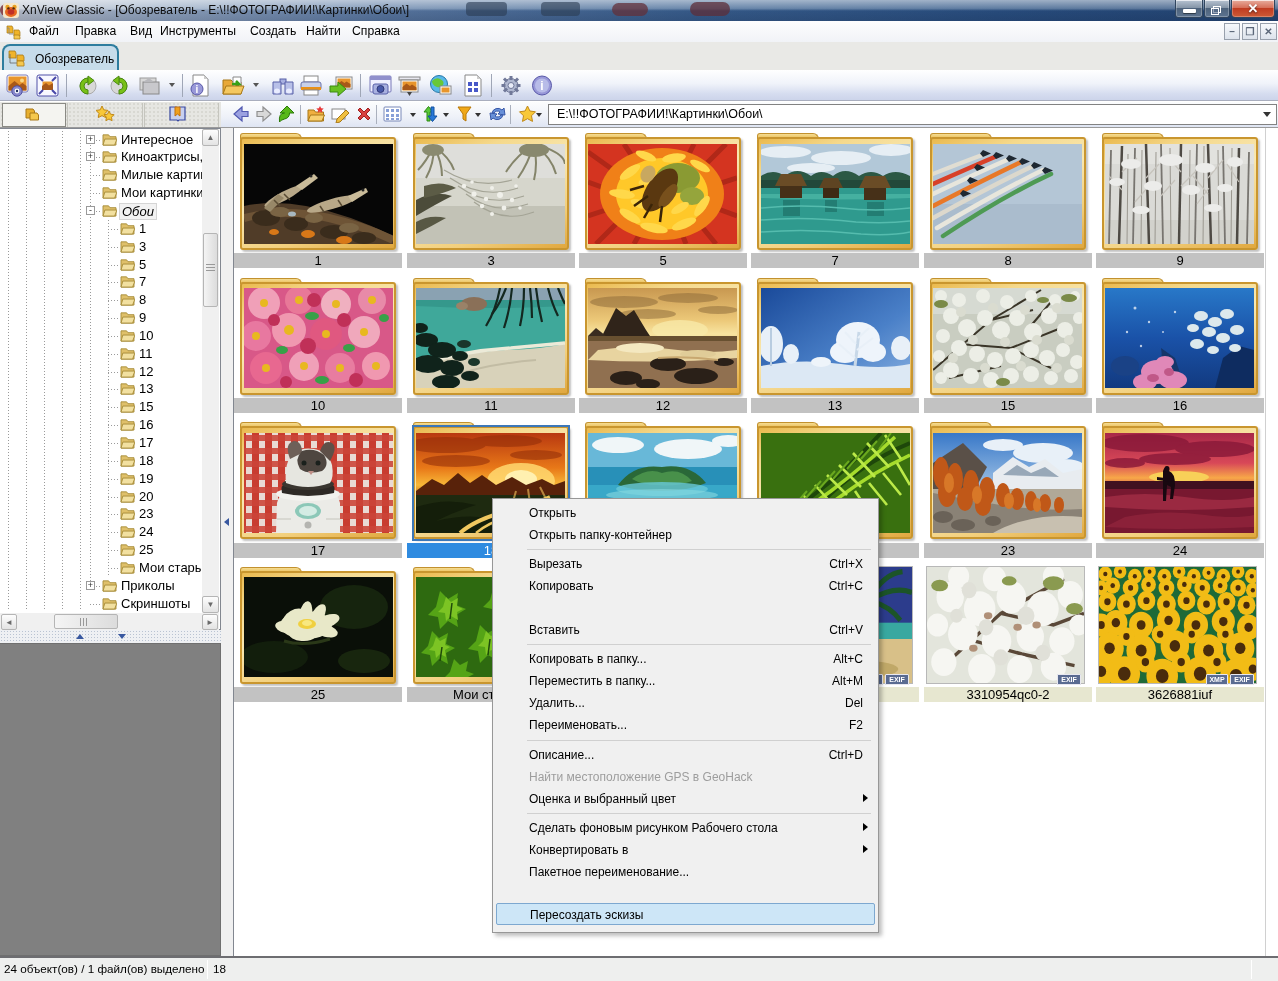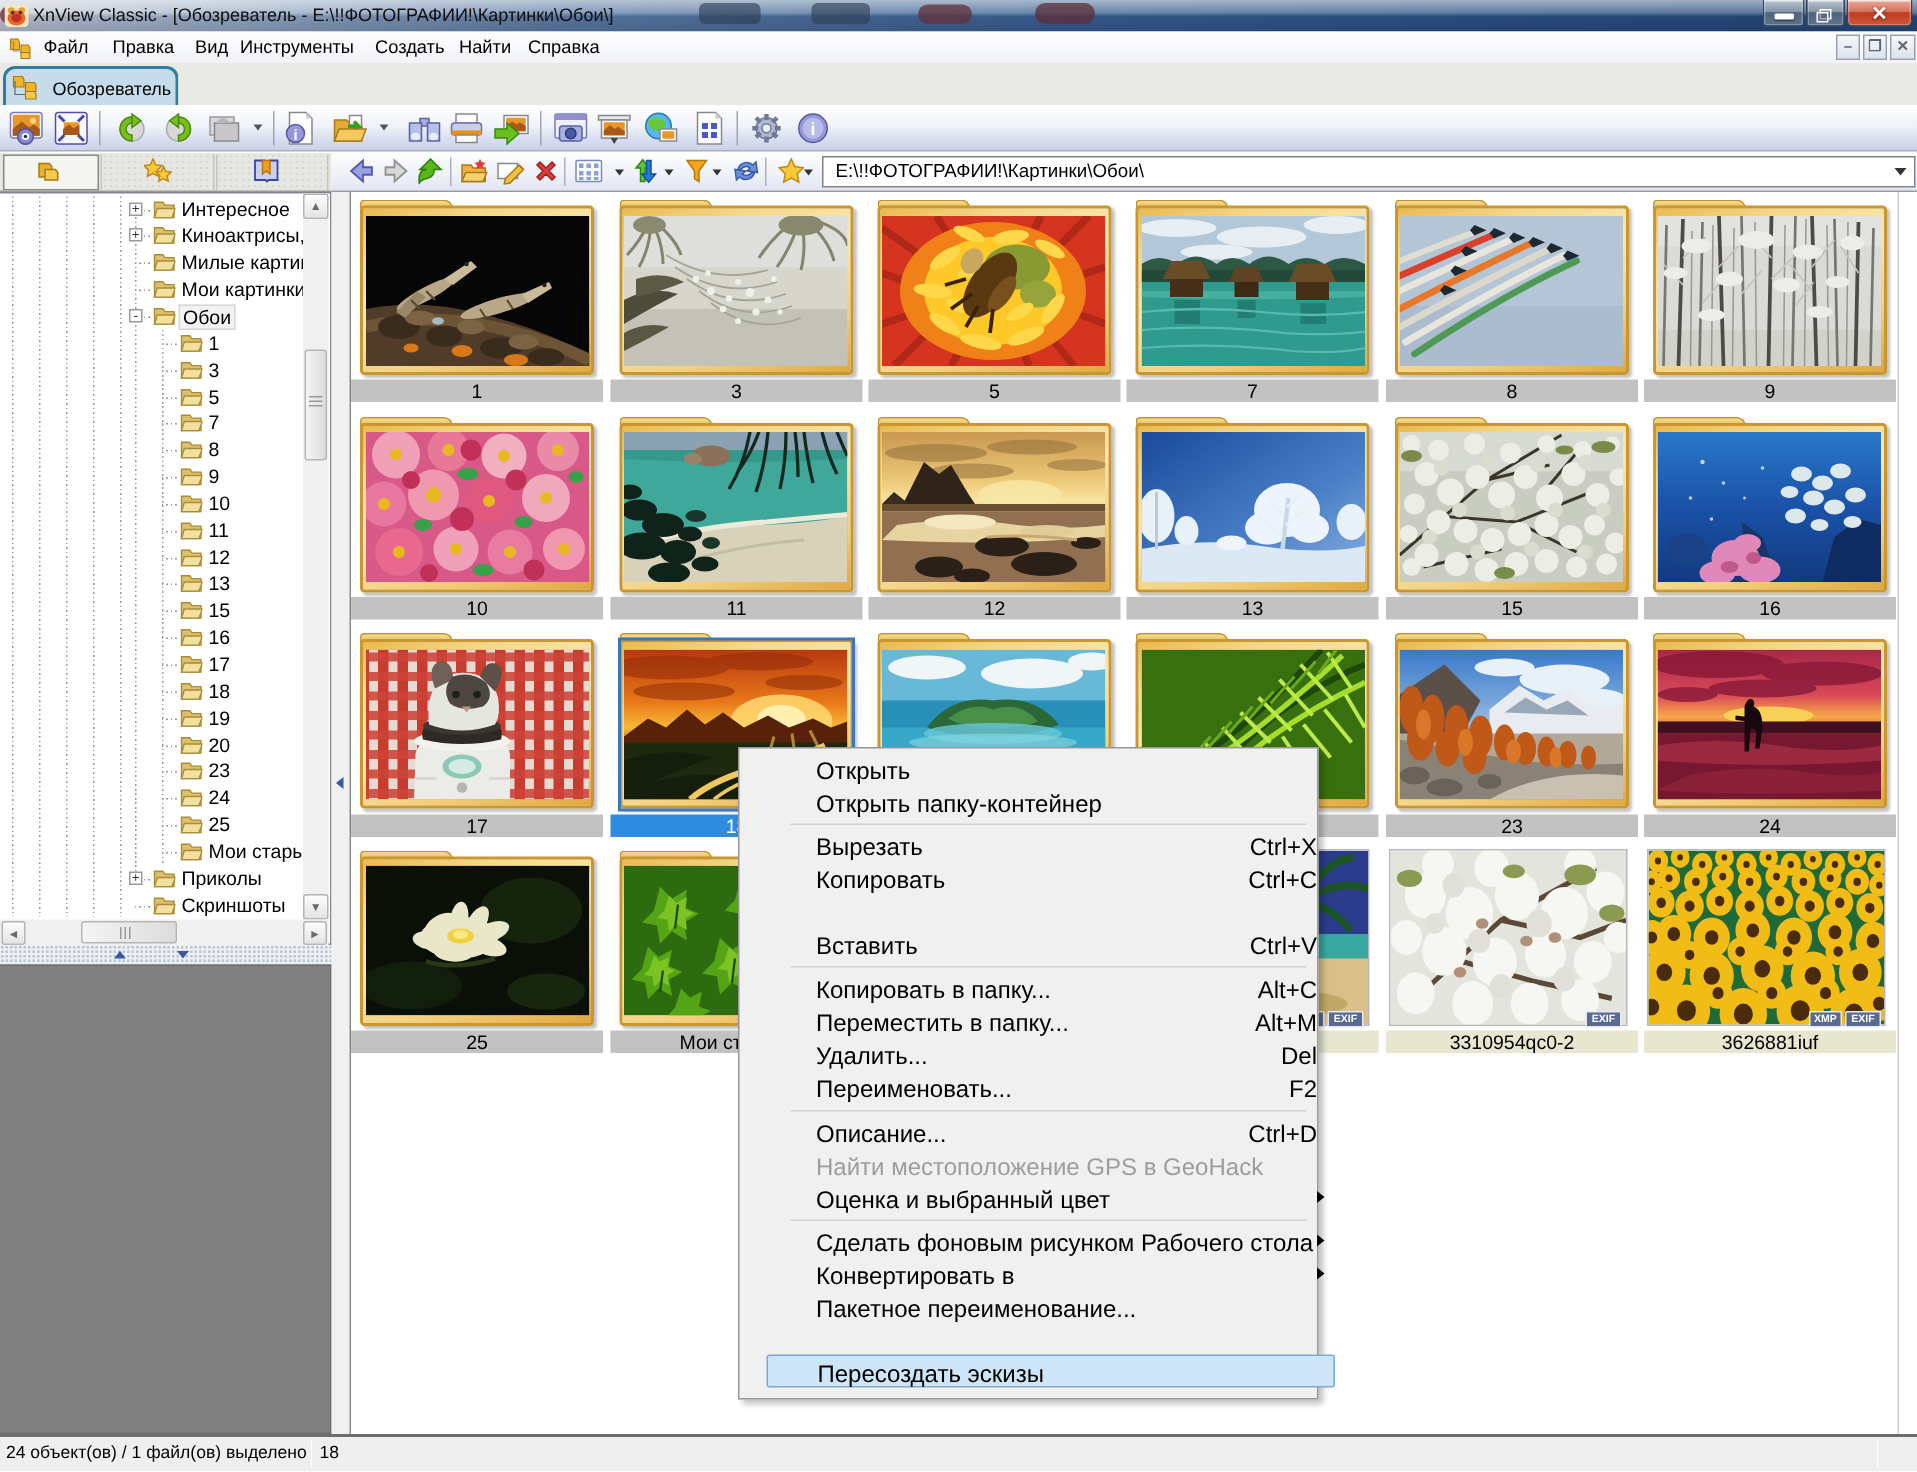--- a/index.html
+++ b/index.html
@@ -376,7 +376,7 @@
       <path d="M1 2 h6 l1.5 2 h6.5 v9 h-14 z" fill="#dfc06a" stroke="#a88c38"></path>
       <path d="M1 13 l2-6.5 h13 l-2.5 6.5z" fill="#f2e0a0" stroke="#a88c38"></path>
     </svg>
-<div class="trow" style="left:121px;top:73.9px;background:#f2f2f2;border:1px solid #d5d5d5;padding:0 2px;margin-left:-2px;">Обои</div>
+<div class="trow" style="left:121px;top:73.9px;background:#f2f2f2;border:1px solid #d5d5d5;padding:0 2px;margin-left:-2px;font-style:italic;">Обои</div>
 <div class="doth" style="left:108px;top:99.8px;width:12px;"></div>
 <svg class="tfold" style="left:120px;top:92.8px" width="16" height="14" viewBox="0 0 16 14">
       <path d="M1 2 h6 l1.5 2 h6.5 v9 h-14 z" fill="#dfc06a" stroke="#a88c38"></path>

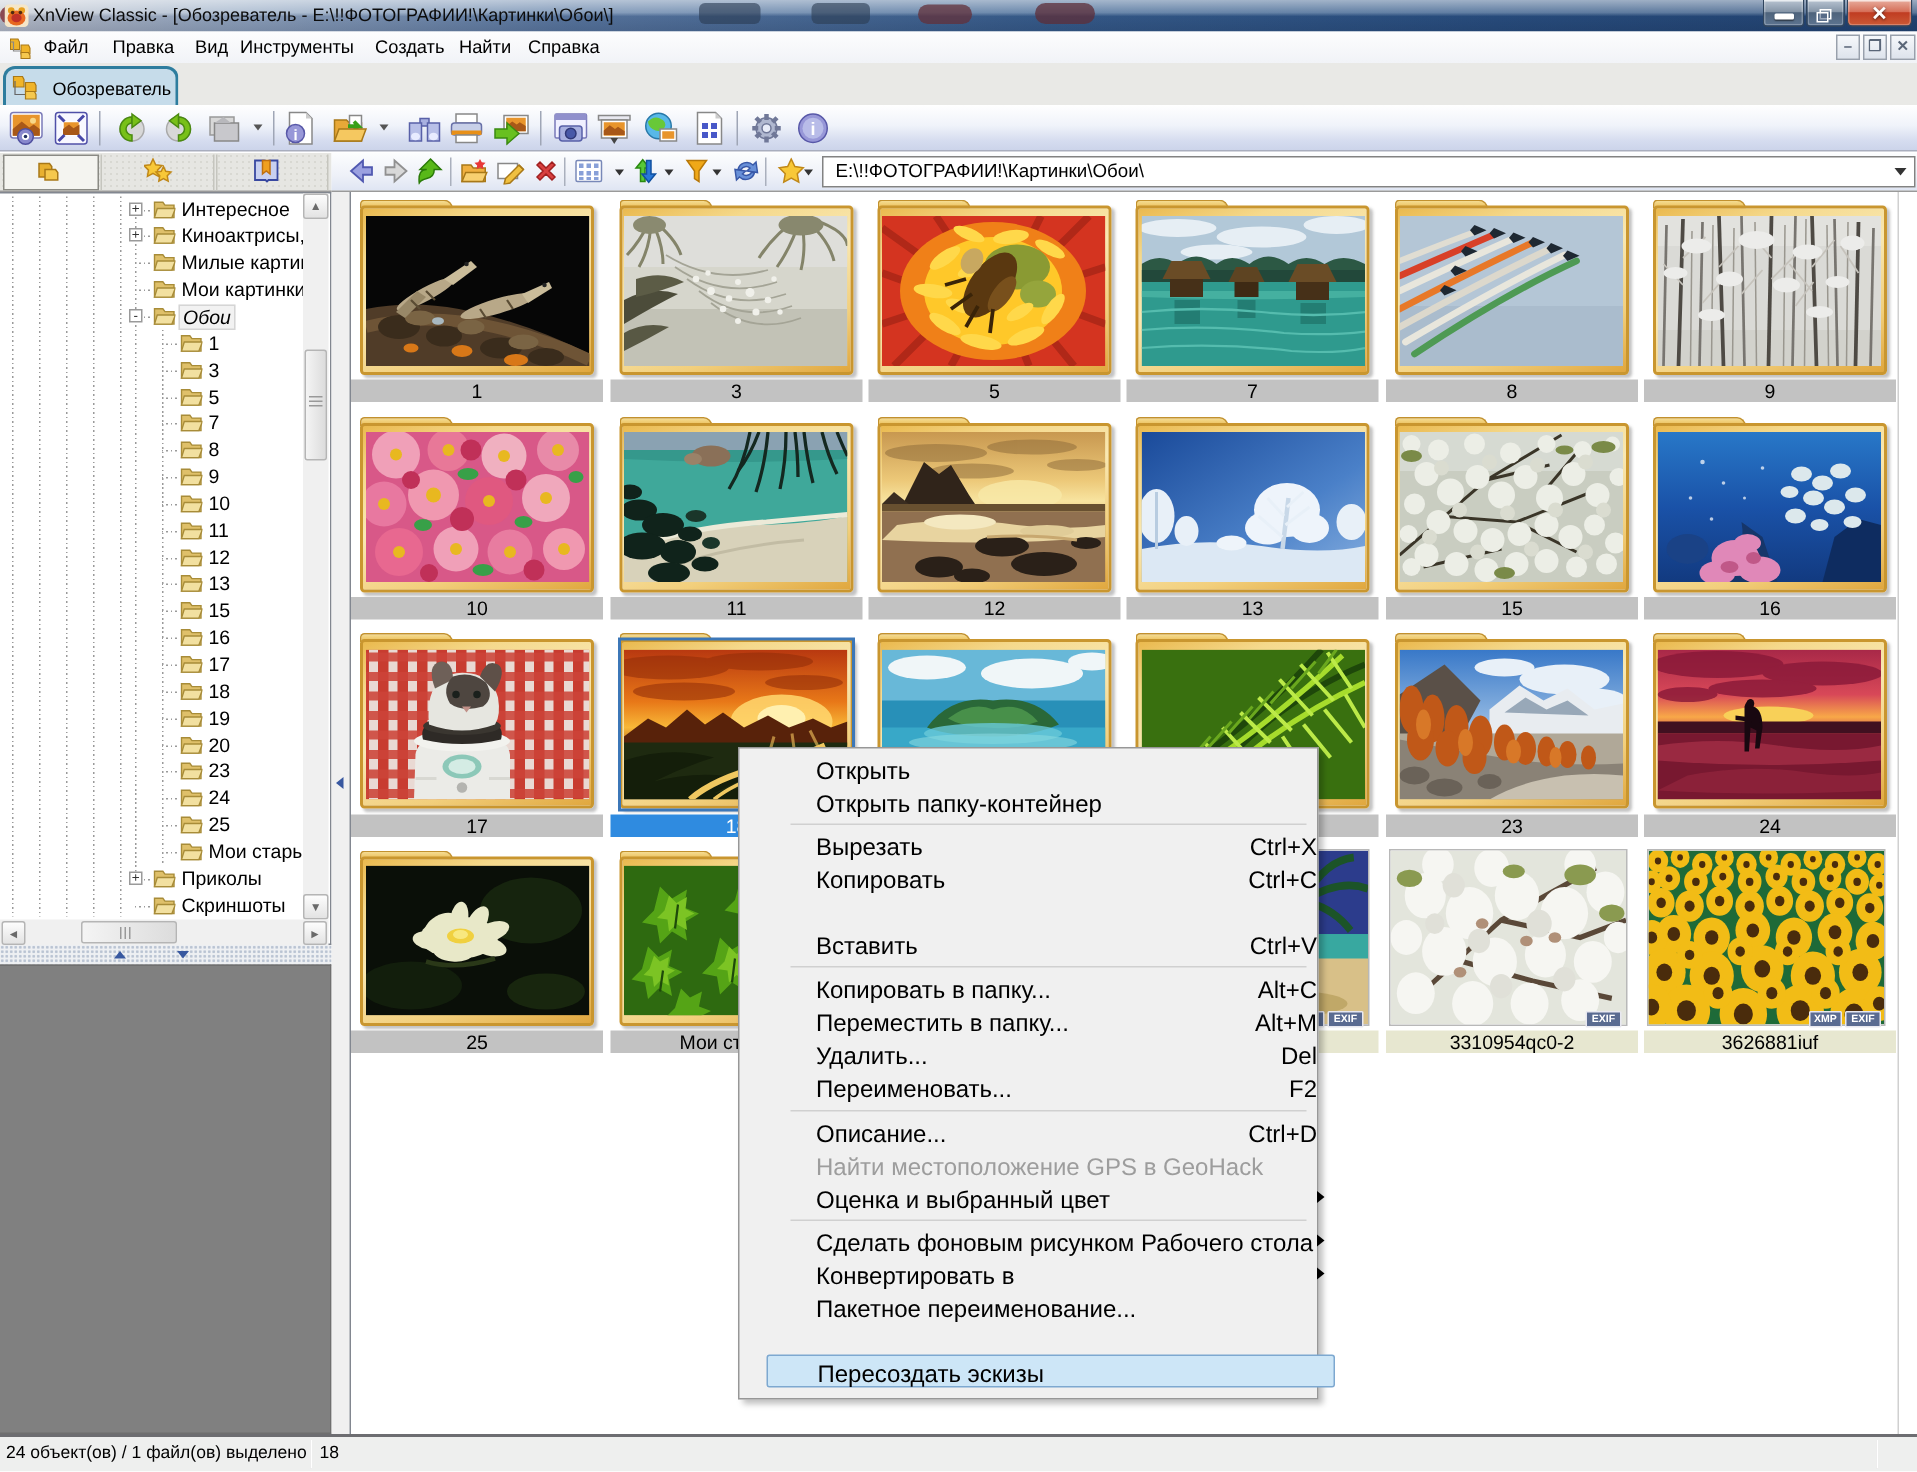--- a/index.html
+++ b/index.html
@@ -75,7 +75,7 @@
 
 #cmenu{left:492px;top:498px;width:387px;height:435px;background:#f0f0f0;border:1px solid #979797;
  box-shadow:3px 3px 4px rgba(0,0,0,.25);}
-.cmi{position:absolute;left:18px;width:379px;height:22px;font-size:16px;color:#000;}
+.cmi{position:absolute;left:3px;width:379px;height:22px;font-size:12px;color:#000;}
 .cmi .t{position:absolute;left:33px;top:4px;}
 .cmi .s{position:absolute;right:12px;top:4px;}
 .cmi.dis{color:#9d9d9d;}

